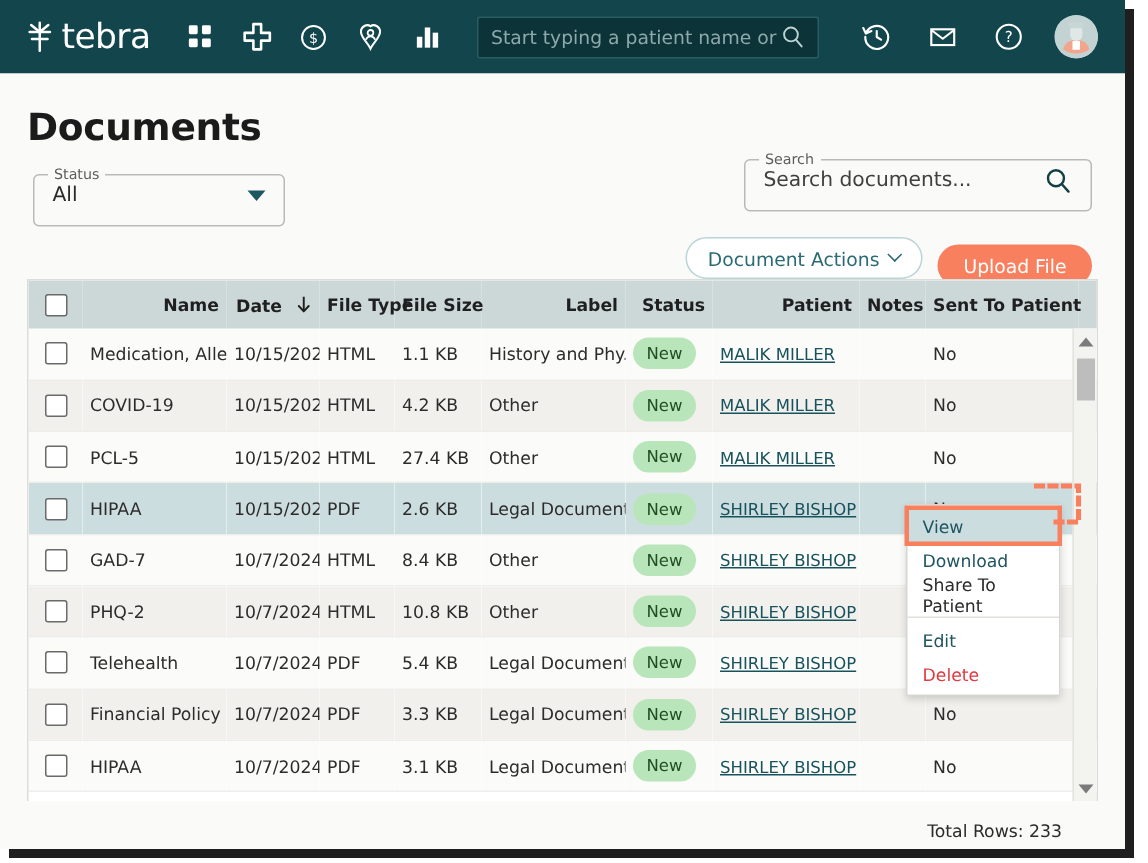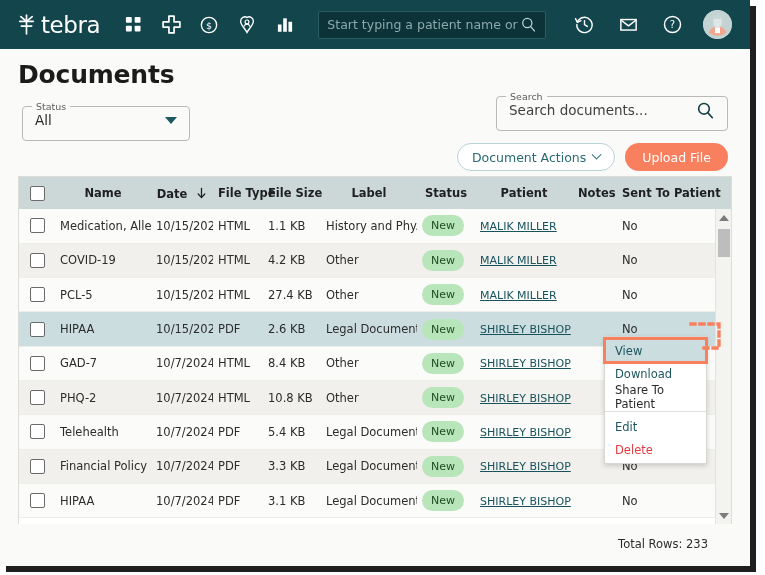--- a/index.html
+++ b/index.html
@@ -89,7 +89,7 @@
     font-size: 25px;
     font-weight: 700;
     color: #1b1b1b;
-    padding-top: 11px;
+    padding-top: 21px;
     letter-spacing: -0.2px;
     font-family: "DejaVu Sans", sans-serif;
   }

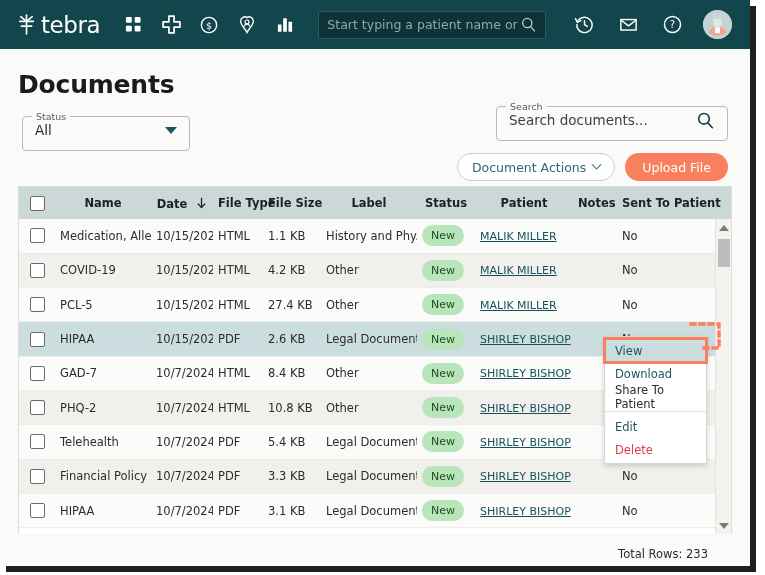--- a/index.html
+++ b/index.html
@@ -179,6 +179,7 @@
     display: flex; align-items: center;
     cursor: pointer;
     font-family: "DejaVu Sans", sans-serif;
+    margin-top: 10px;
   }
 
   

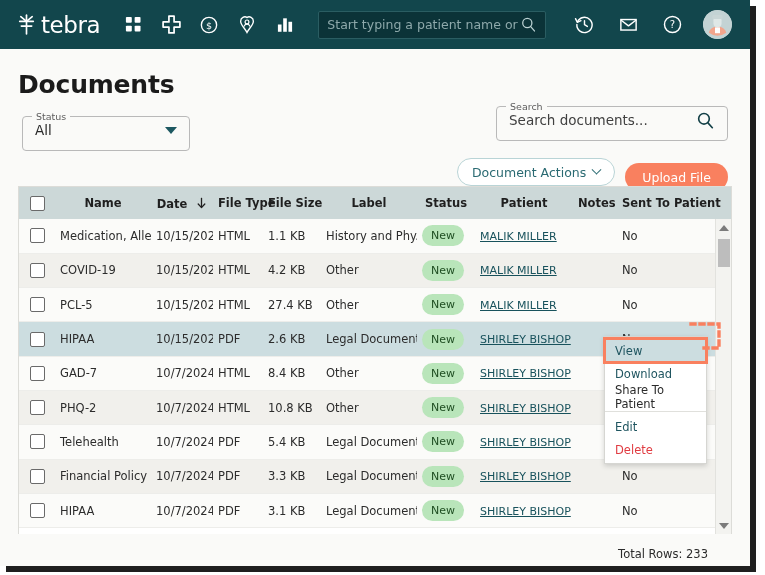--- a/index.html
+++ b/index.html
@@ -203,7 +203,7 @@
     font-size: 11.5px;
     font-weight: 700;
     color: #1f1f1f;
-    text-align: center;
+    text-align: right;
     padding: 0 5px;
     white-space: nowrap;
     font-family: "DejaVu Sans", sans-serif;

